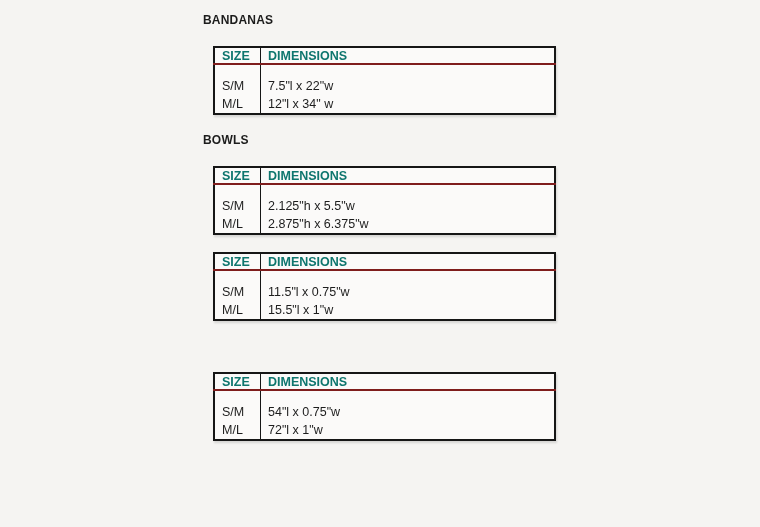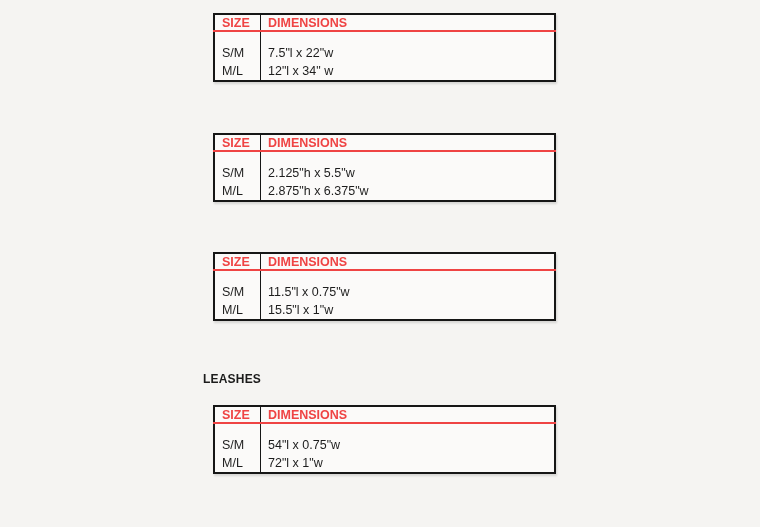--- a/index.html
+++ b/index.html
@@ -71,6 +71,7 @@
 <body>
 
 <div class="size-section s0">
+  <h2 class="section-title">BANDANAS</h2>
   <table class="size-table">
     <thead>
       <tr>

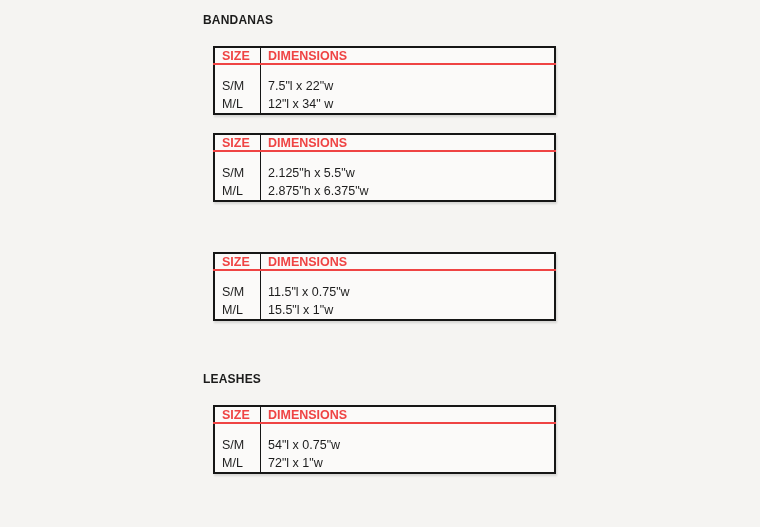--- a/index.html
+++ b/index.html
@@ -53,8 +53,8 @@
   table.size-table thead th {
     font-weight: bold;
     height: 15px;
-    border-bottom: 2px solid #ef4444;
-    color: #ef4444;
+    border-bottom: 2px solid #7f1d1d;
+    color: #0f766e;
   }
   table.size-table .col-size {
     width: 34px;

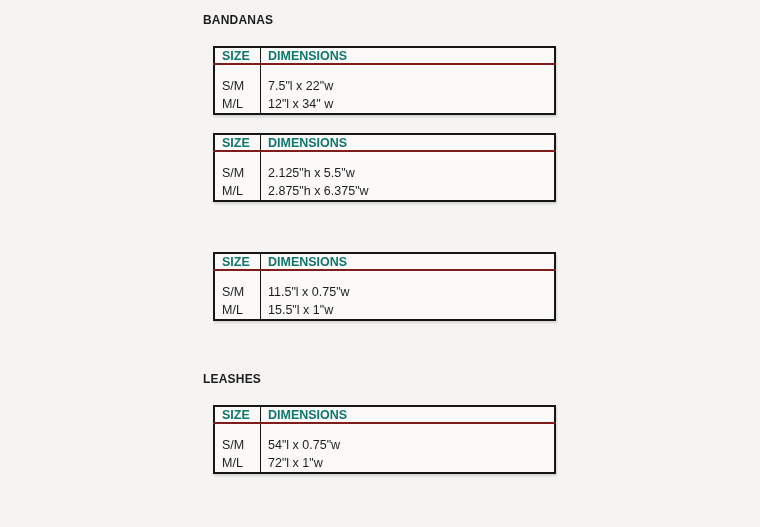--- a/index.html
+++ b/index.html
@@ -93,6 +93,7 @@
 </div>
 
 <div class="size-section s1">
+  <h2 class="section-title">BOWLS</h2>
   <table class="size-table">
     <thead>
       <tr>

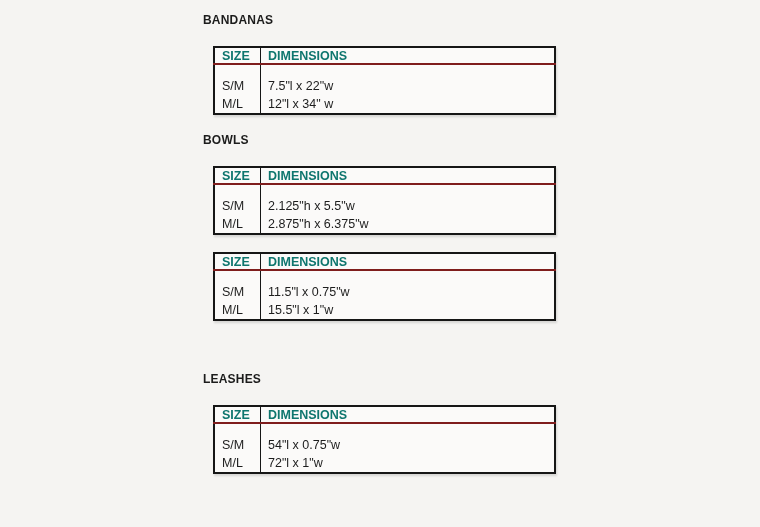--- a/index.html
+++ b/index.html
@@ -136,7 +136,6 @@
 </div>
 
 <div class="size-section s3">
-  <h2 class="section-title">LEASHES</h2>
   <table class="size-table">
     <thead>
       <tr>

